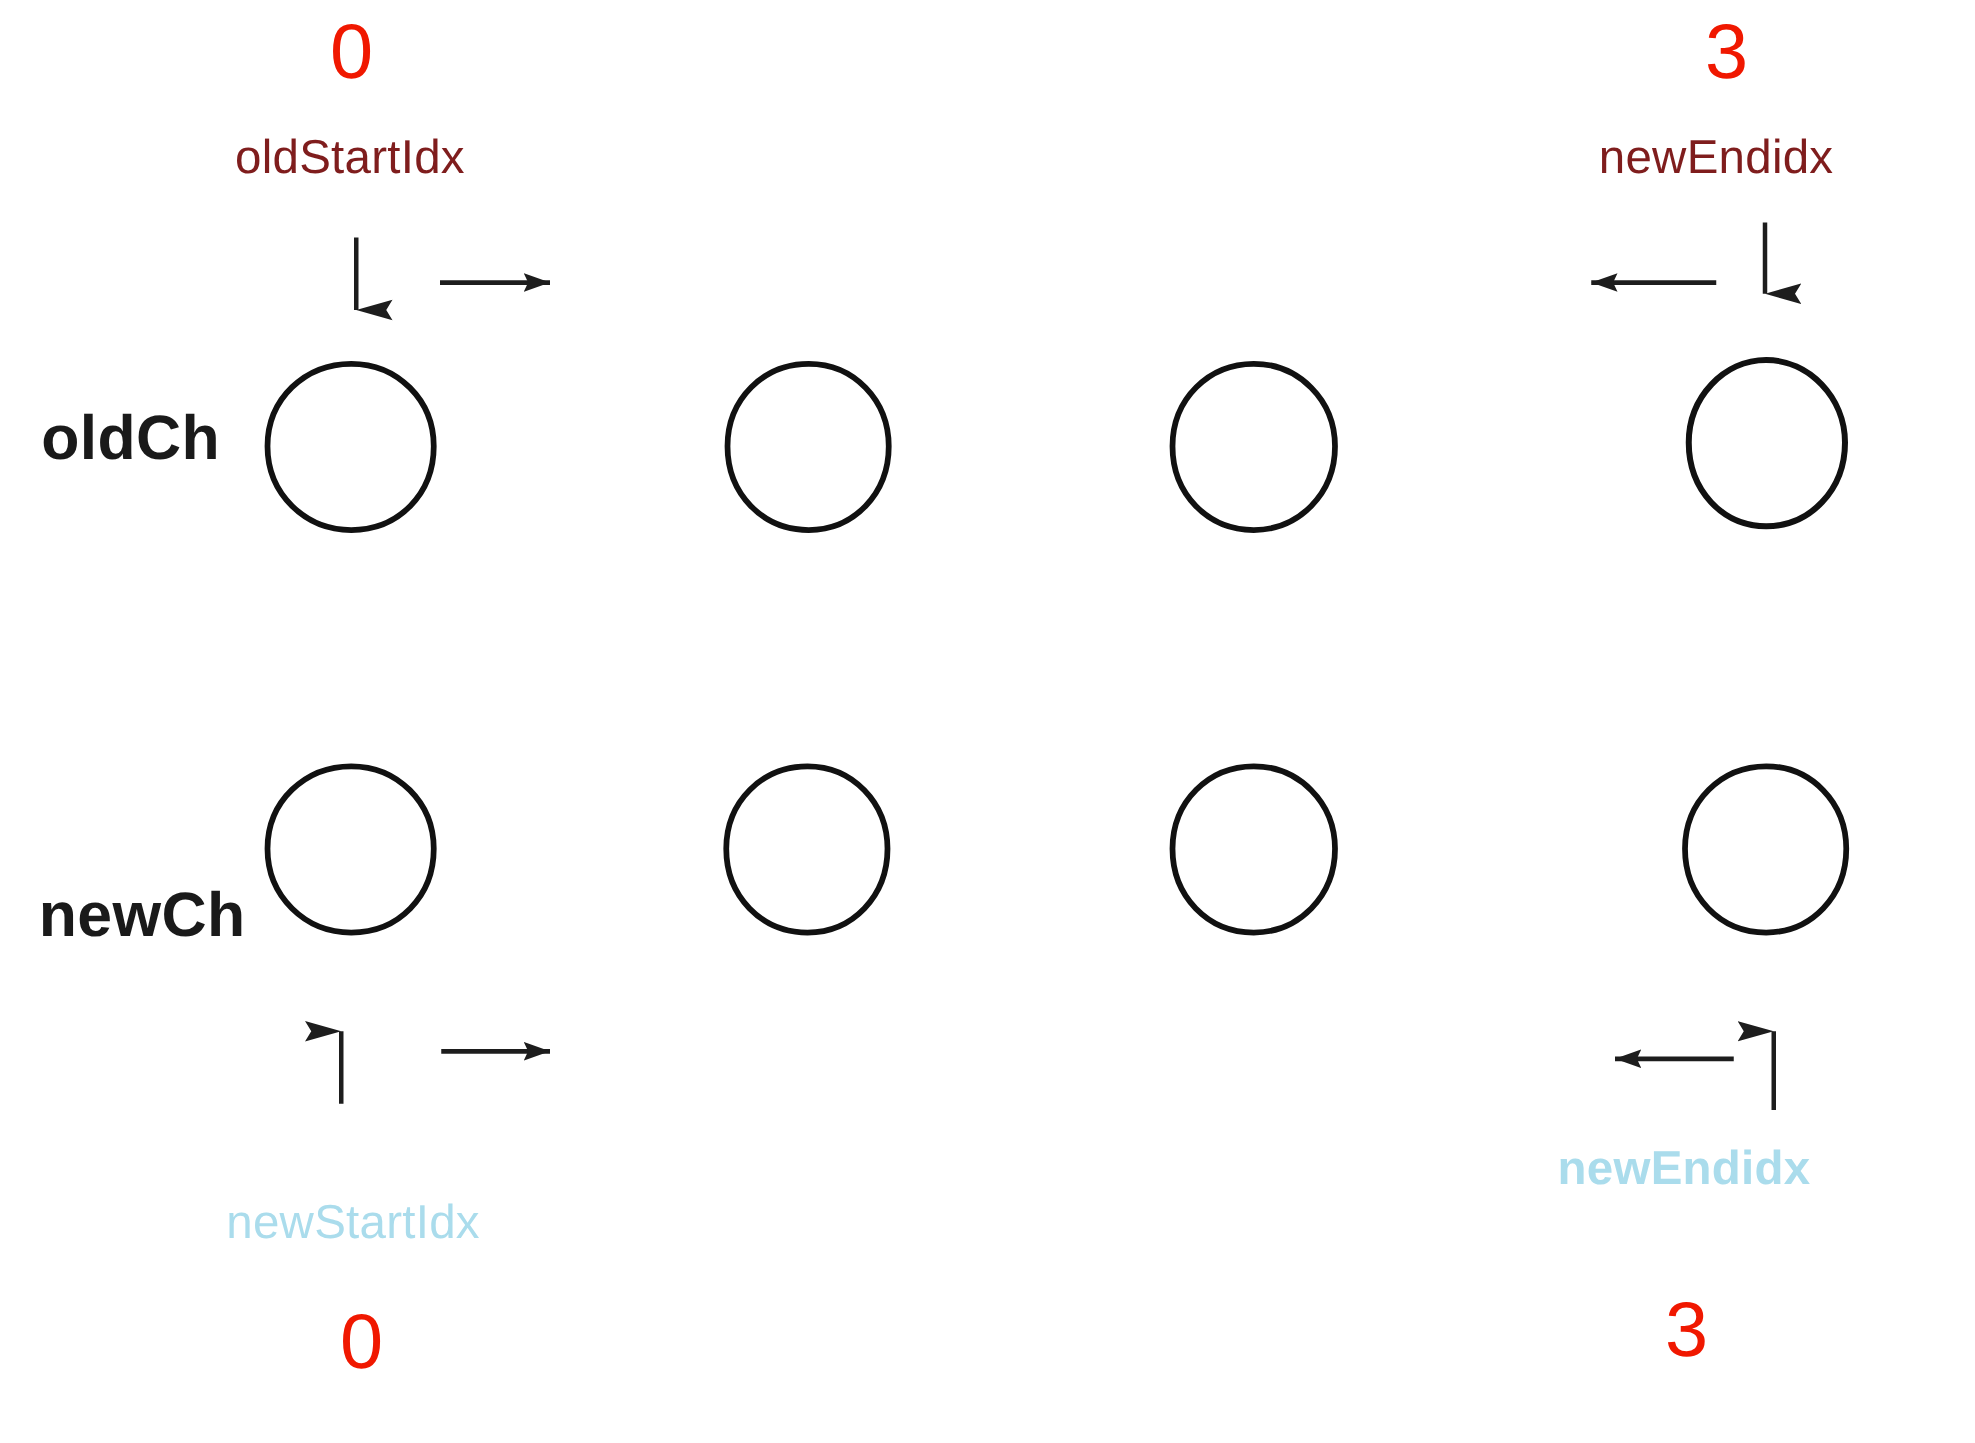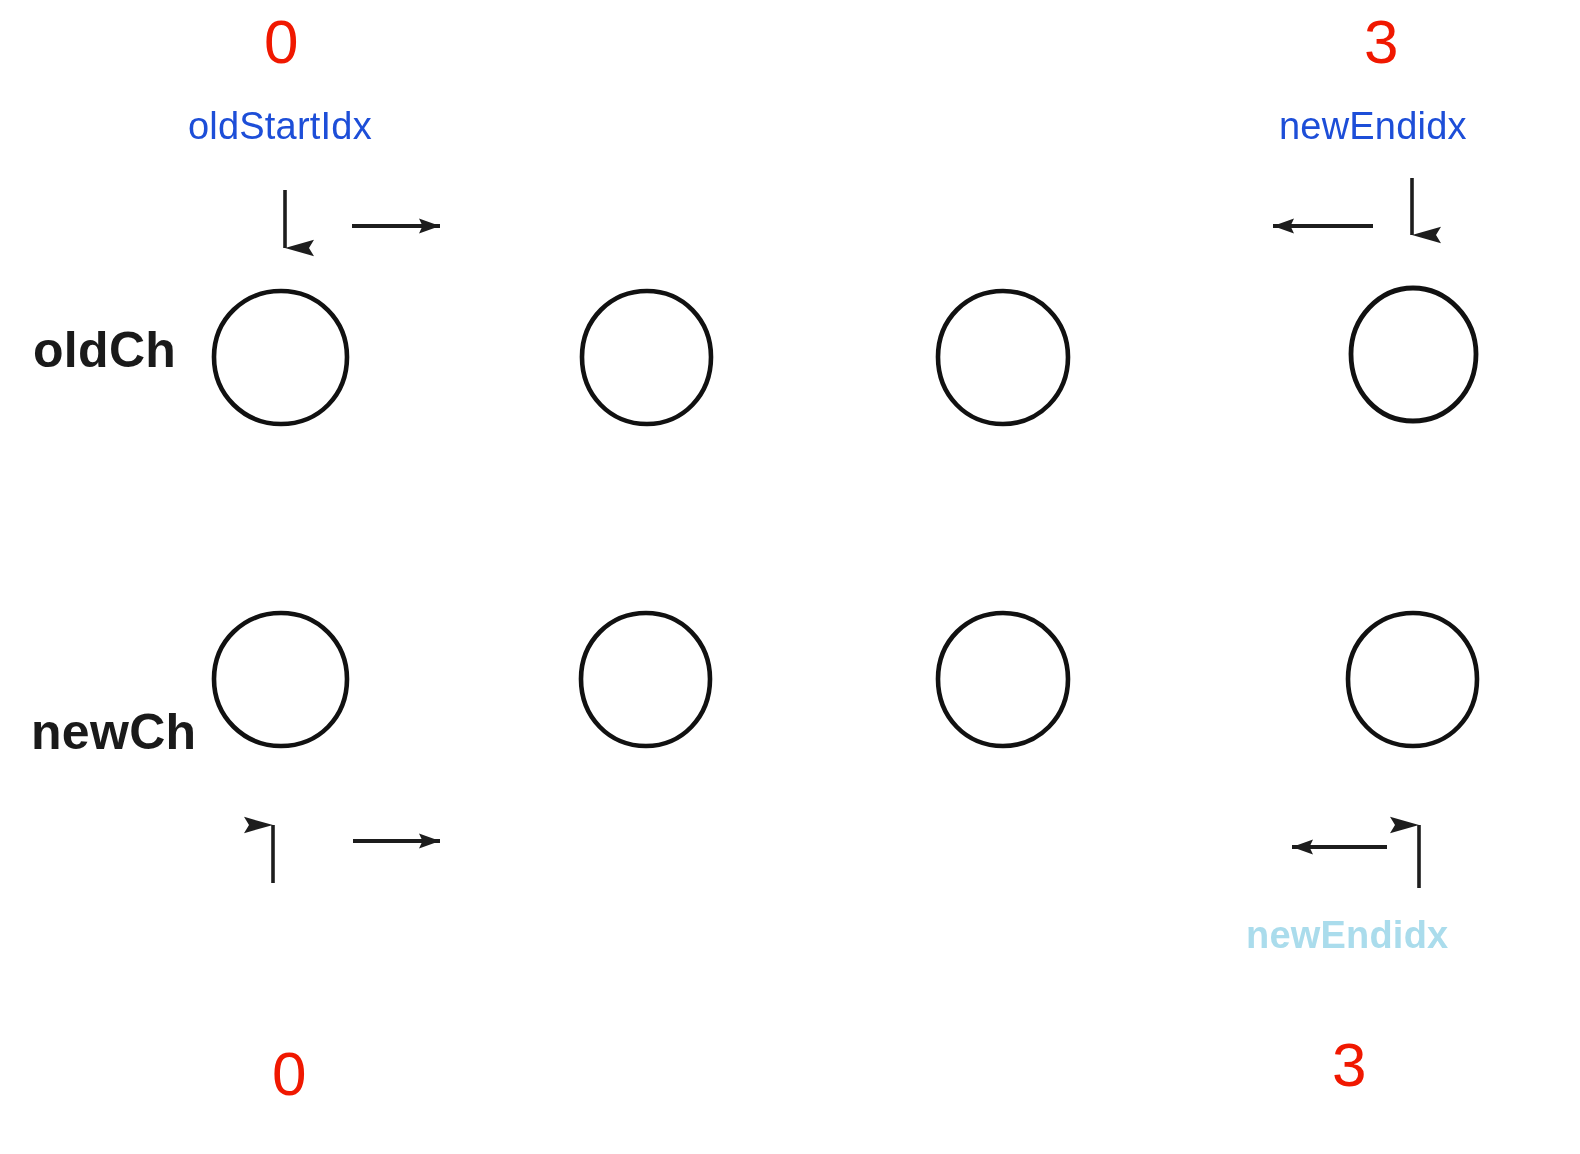--- a/index.html
+++ b/index.html
@@ -57,7 +57,7 @@
     letter-spacing: 0.2px;
   }
   .ptr-old {
-    color: #1d4ed8;
+    color: #7f1d1d;
   }
   .ptr-new {
     color: #aadcec;

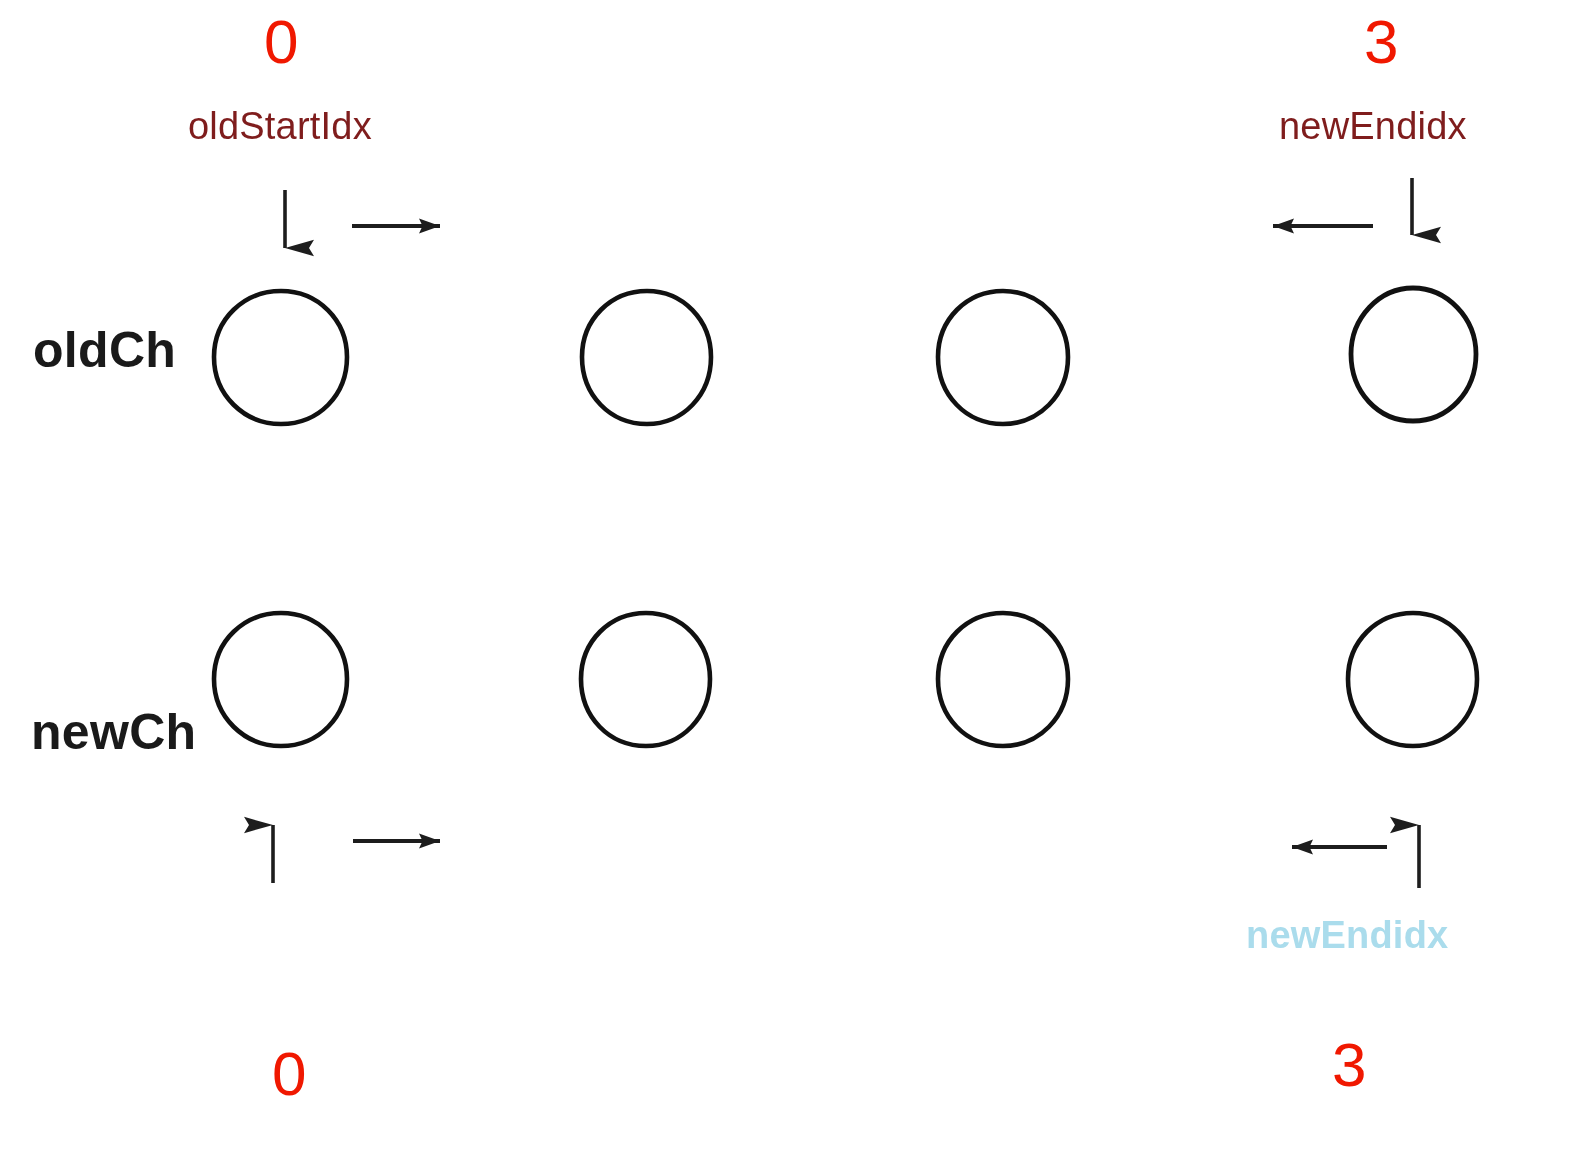--- a/index.html
+++ b/index.html
@@ -189,6 +189,7 @@
     <div class="txt idx-num" style="left:1364px; top:11px;">3</div>
     <div class="txt ptr-label ptr-old" style="left:1279px; top:107px;">newEndidx</div>
 
+    <div class="txt ptr-label ptr-new" style="left:181px; top:959px;">newStartIdx</div>
     <div class="txt idx-num" style="left:272px; top:1043px;">0</div>
 
     <div class="txt ptr-label ptr-new" style="left:1246px; top:916px;font-weight:bold;">newEndidx</div>

